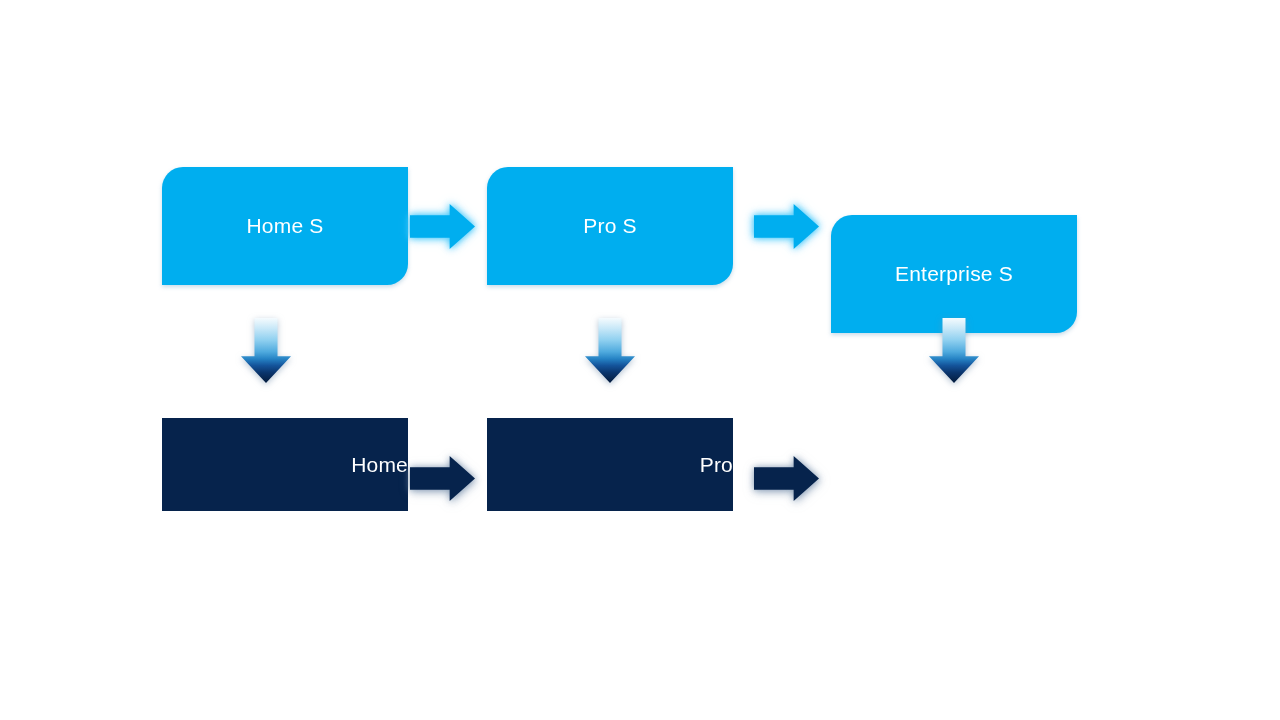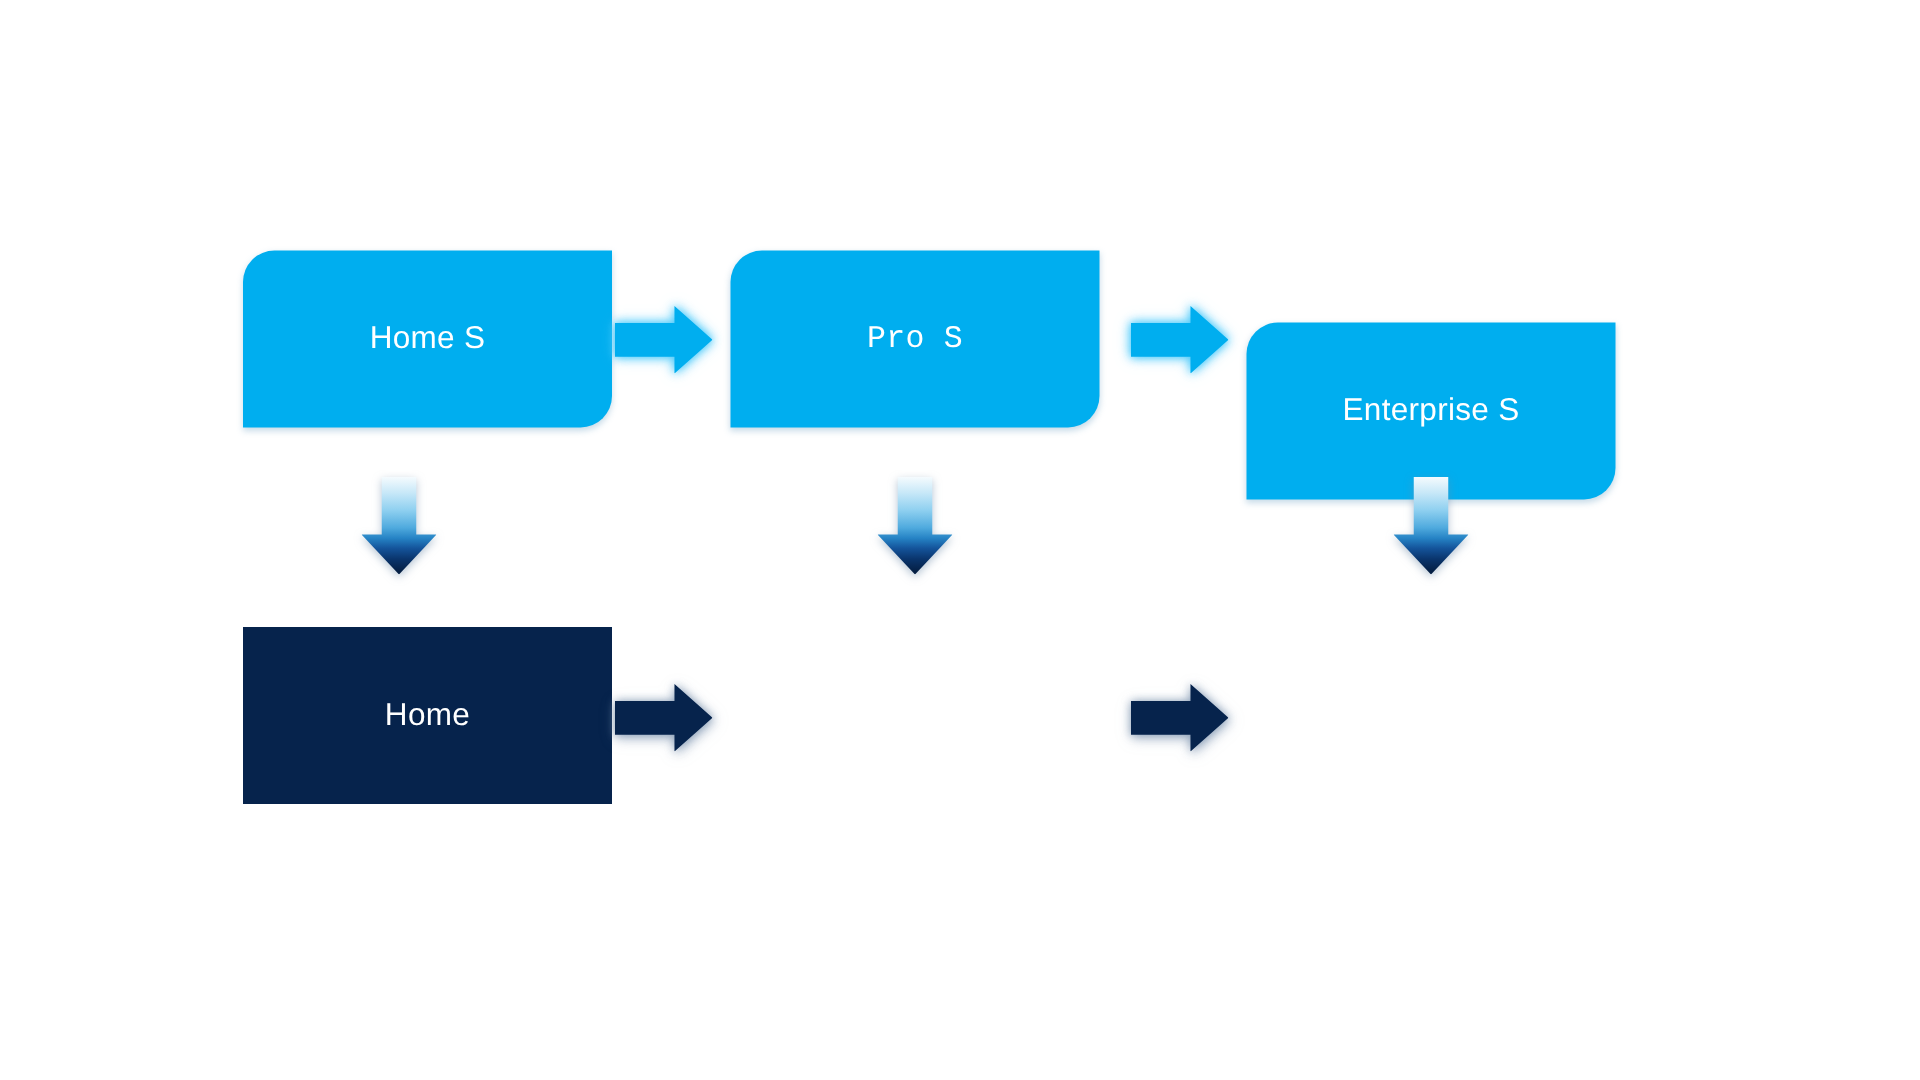--- a/index.html
+++ b/index.html
@@ -38,7 +38,7 @@
     height: 118px;
   }
   .col-1 { left: 146px; margin-left: 16px; }
-  .col-2 { left: 487px; font-family: Liberation Mono, monospace; }
+  .col-2 { left: 487px; }
   .col-3 { left: 831px; margin-top: 48px; }
   .row-top { top: 167px; }
   .row-bottom { top: 418px; }

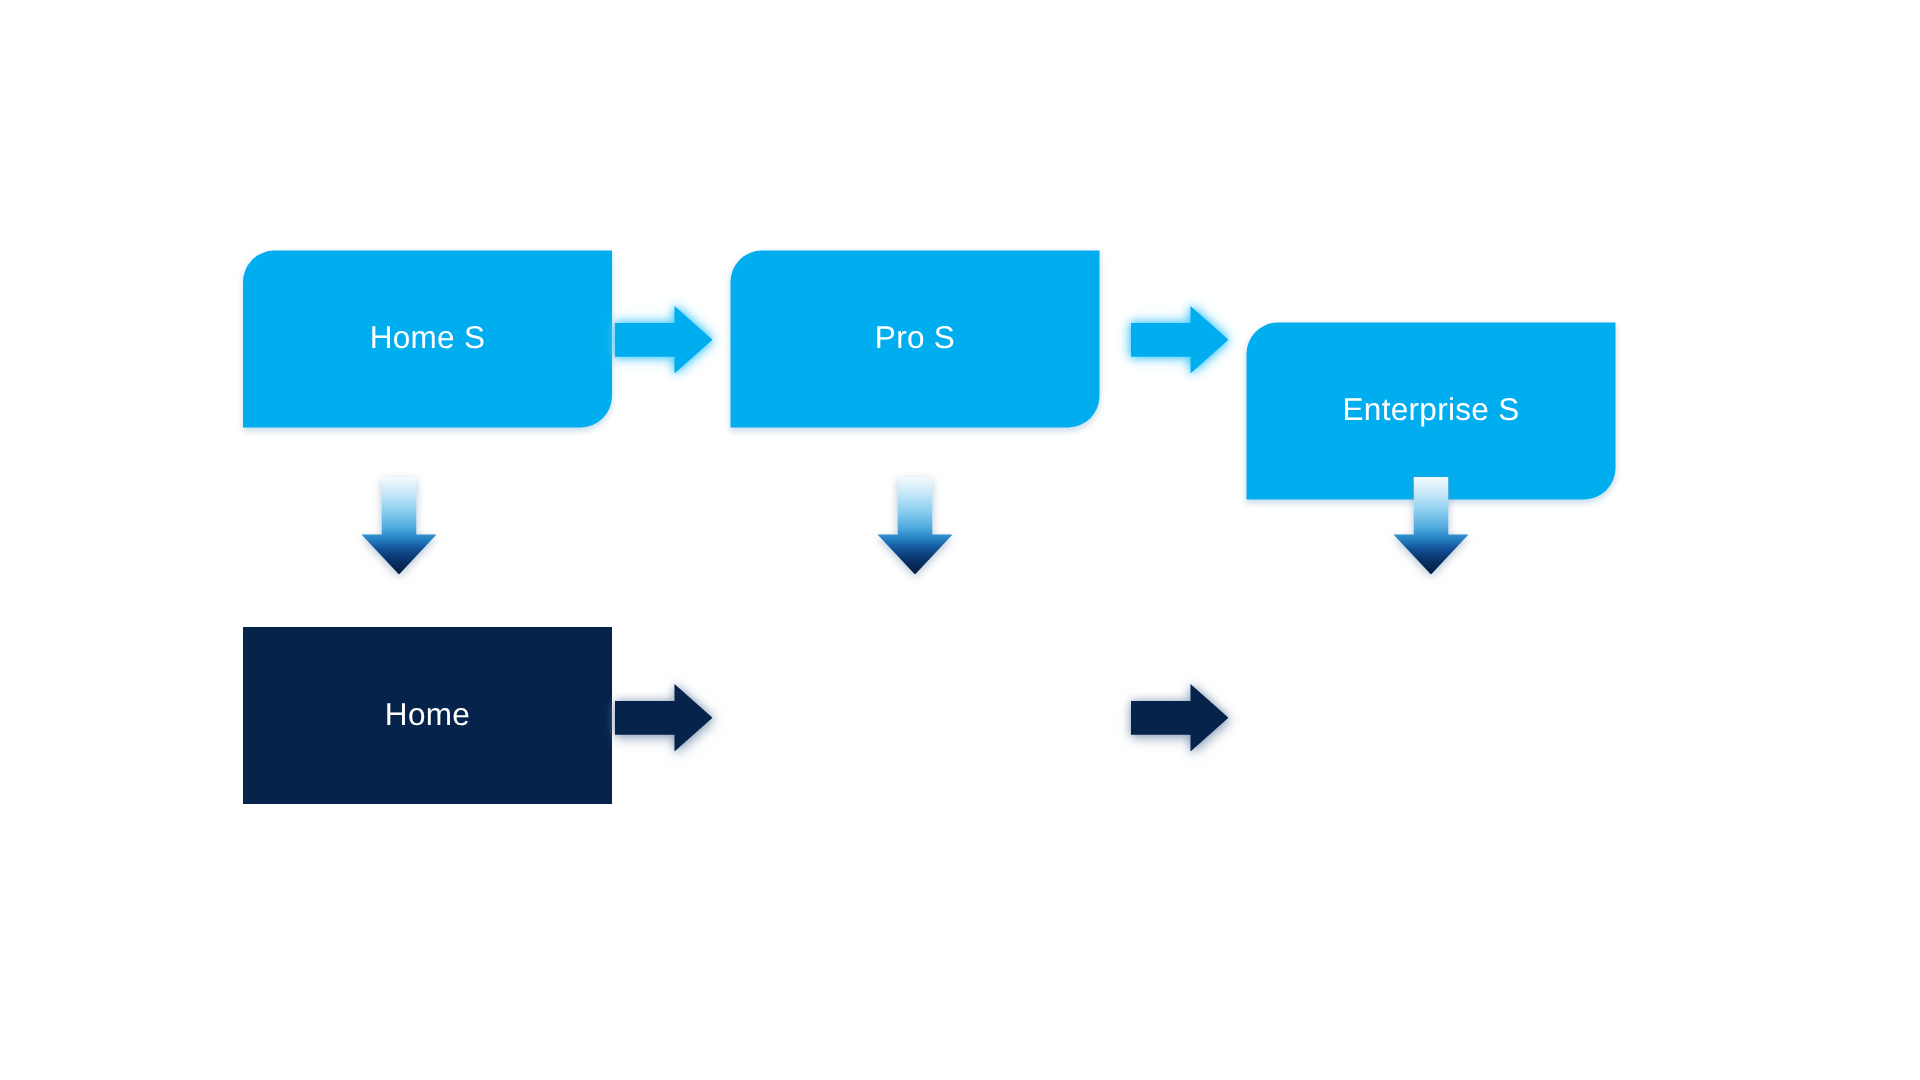--- a/index.html
+++ b/index.html
@@ -35,7 +35,8 @@
   }
   .node-bottom {
     background: var(--color-dark, #06234C);
-    height: 118px;
+    height: 93px;
+    justify-content: flex-end;
   }
   .col-1 { left: 146px; margin-left: 16px; }
   .col-2 { left: 487px; }

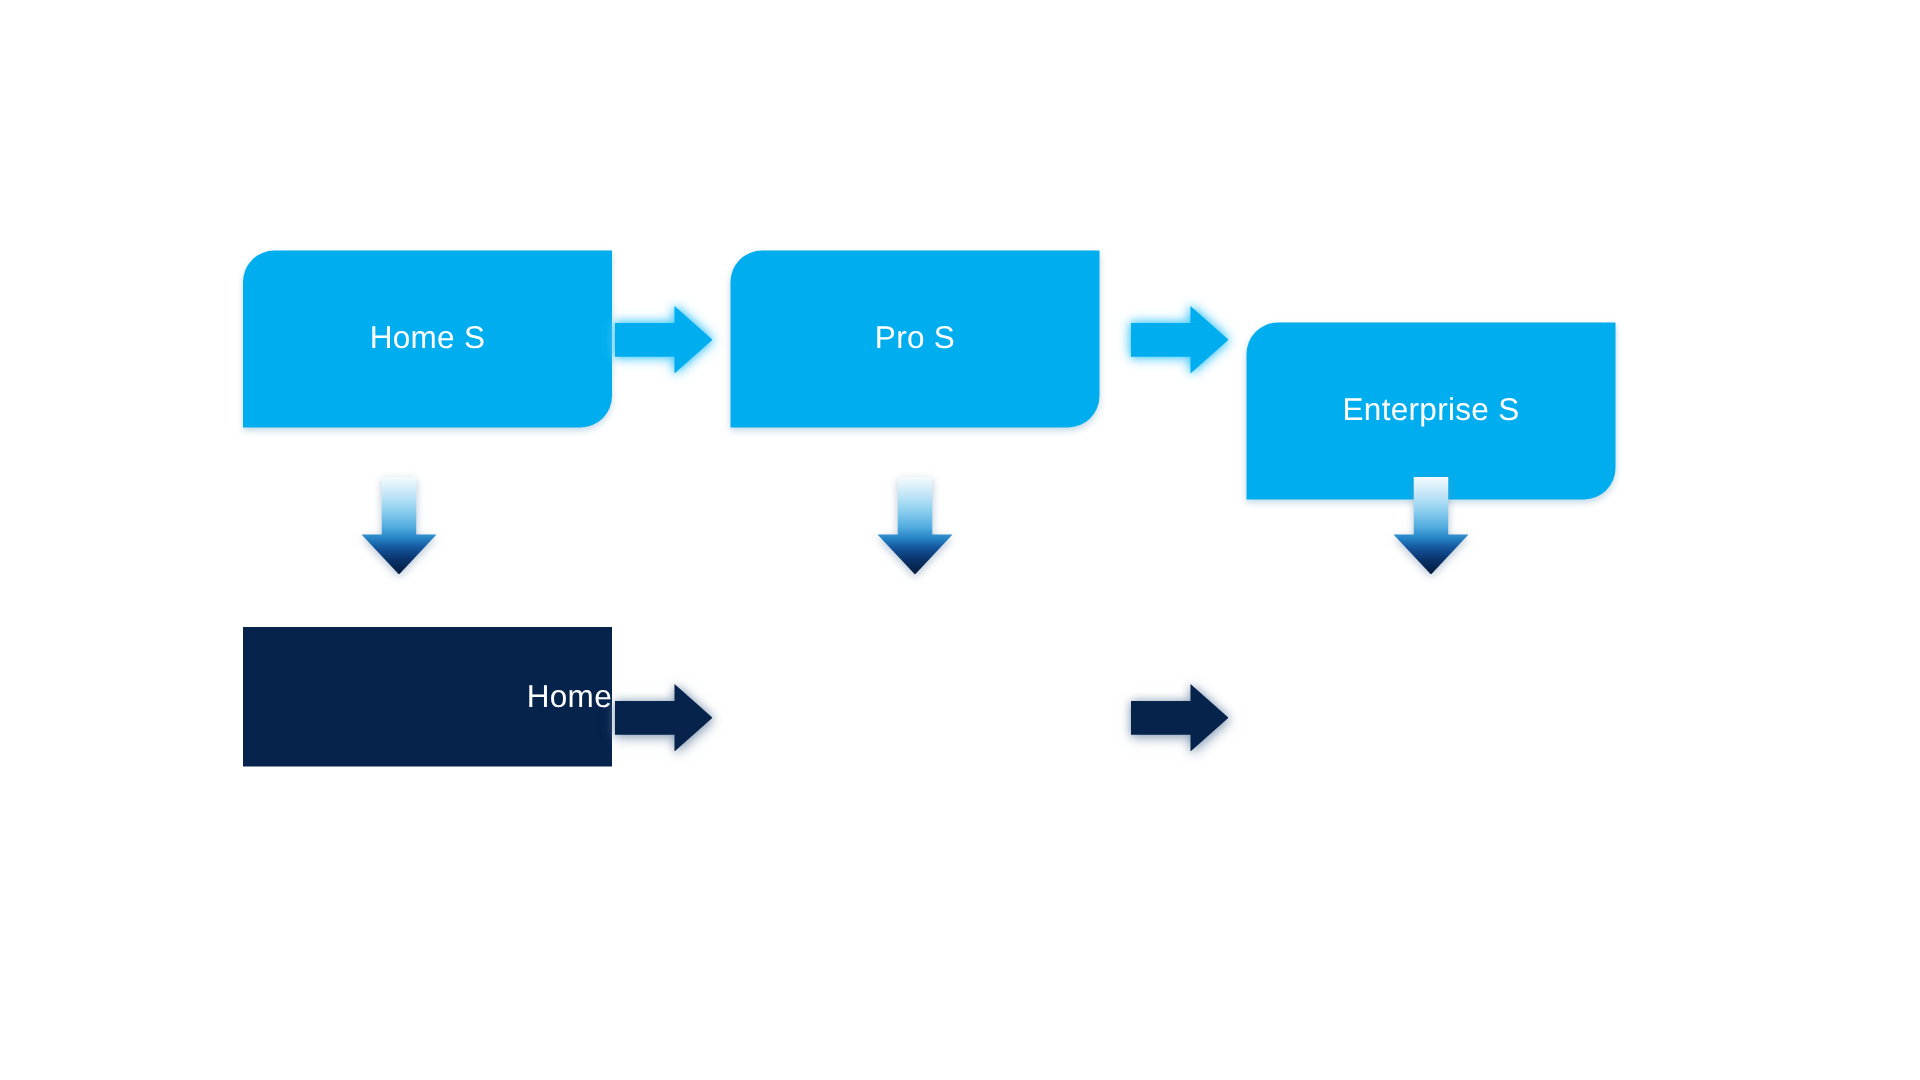--- a/index.html
+++ b/index.html
@@ -132,6 +132,9 @@
   <div class="node node-bottom col-1 row-bottom">
     <span class="label">Home</span>
   </div>
+  <div class="node node-bottom col-2 row-bottom">
+    <span class="label">Pro</span>
+  </div>
 
   <div class="h-arrow h-arrow-dark h-bottom h-gap-1">
     <div class="shape"></div>

